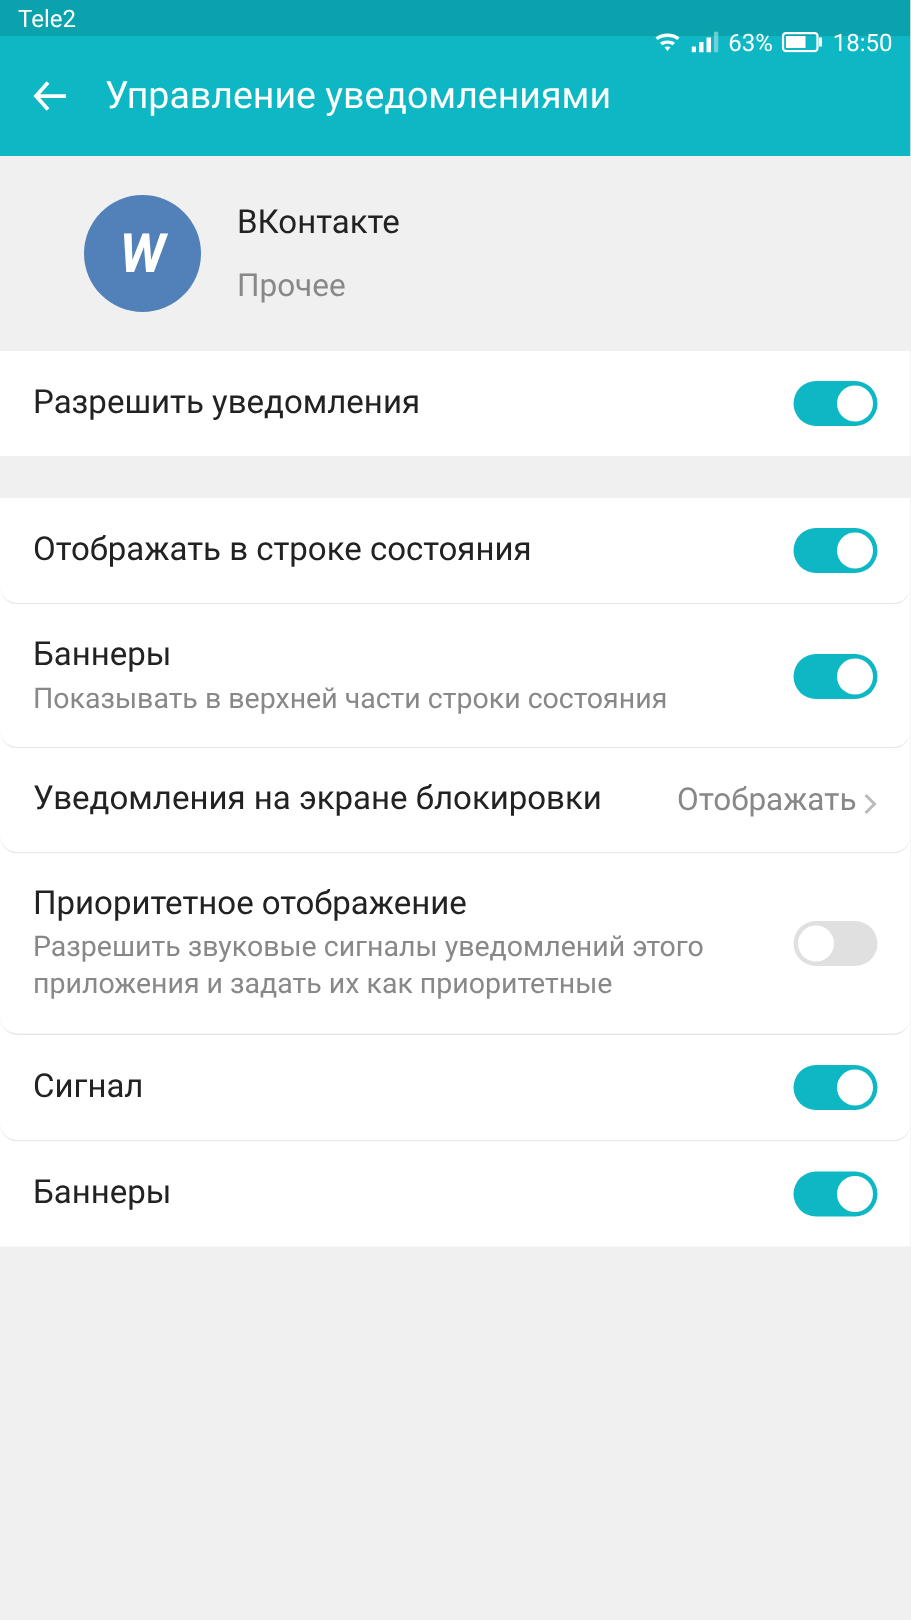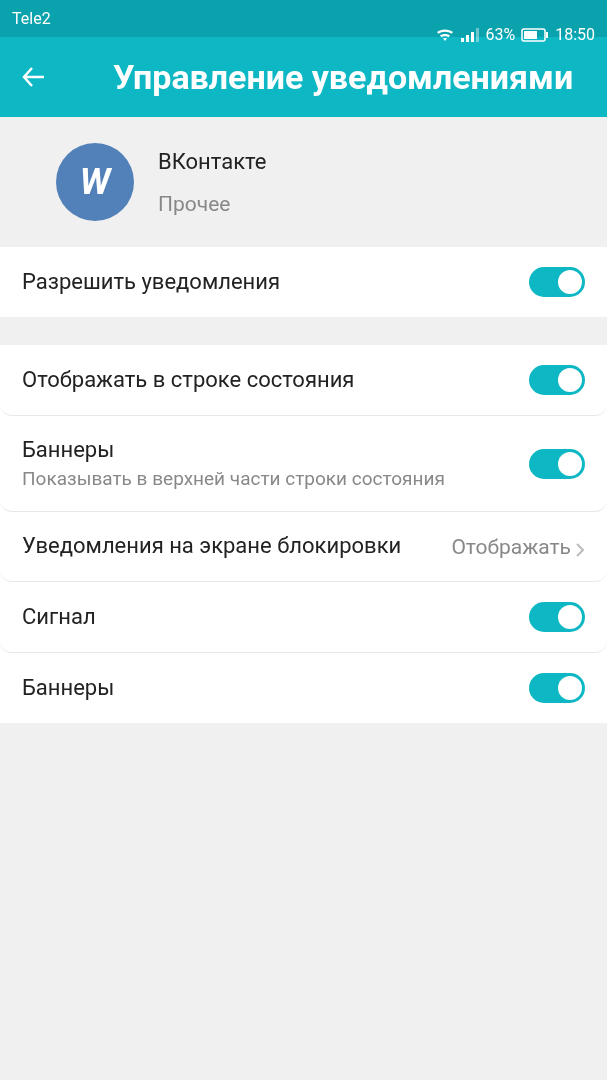--- a/index.html
+++ b/index.html
@@ -15,7 +15,7 @@
       overflow: hidden;
     }
     .status-bar {
-      height: 37px;
+      height: 24px;
       background: #0aa3ad;
       color: white;
       display: flex;

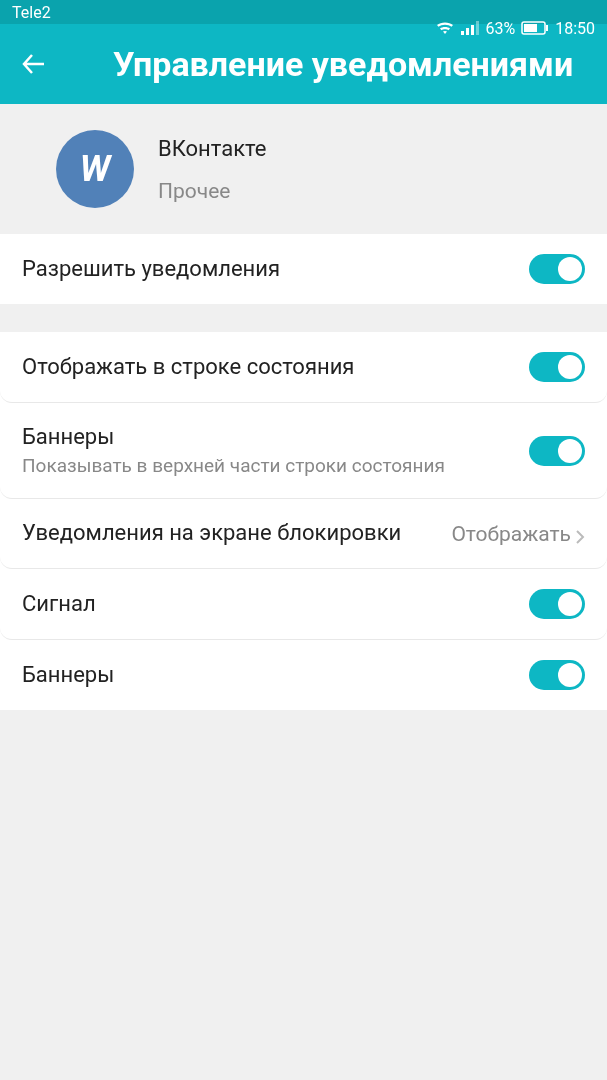--- a/index.html
+++ b/index.html
@@ -53,9 +53,8 @@
       cursor: pointer;
     }
     .header-title {
-      font-size: 34px;
-      font-weight: 700;
-      margin-left: 43px;
+      font-size: 25px;
+      font-weight: 400;
     }
     .app-info {
       background: #f0f0f0;

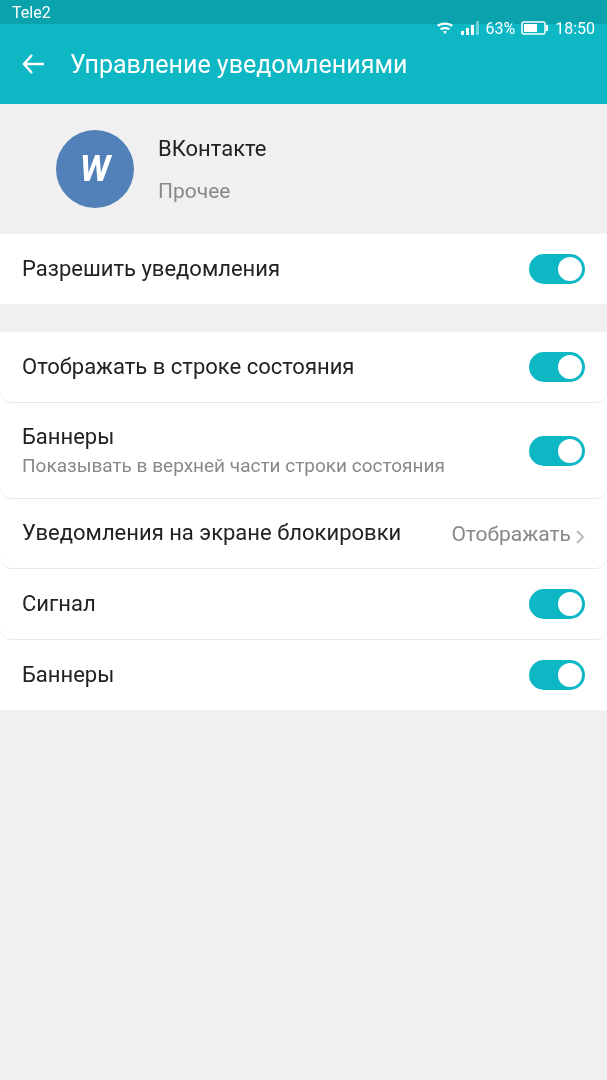--- a/index.html
+++ b/index.html
@@ -259,6 +259,15 @@
     </div>
   </div>
 
+  <div class="row">
+    <div class="row-content">
+      <div class="row-title">Приоритетное отображение</div>
+      <div class="row-subtitle">Разрешить звуковые сигналы уведомлений этого приложения и задать их как приоритетные</div>
+    </div>
+    <div class="toggle off">
+      <div class="toggle-knob"></div>
+    </div>
+  </div>
 
   <div class="row">
     <div class="row-content">

